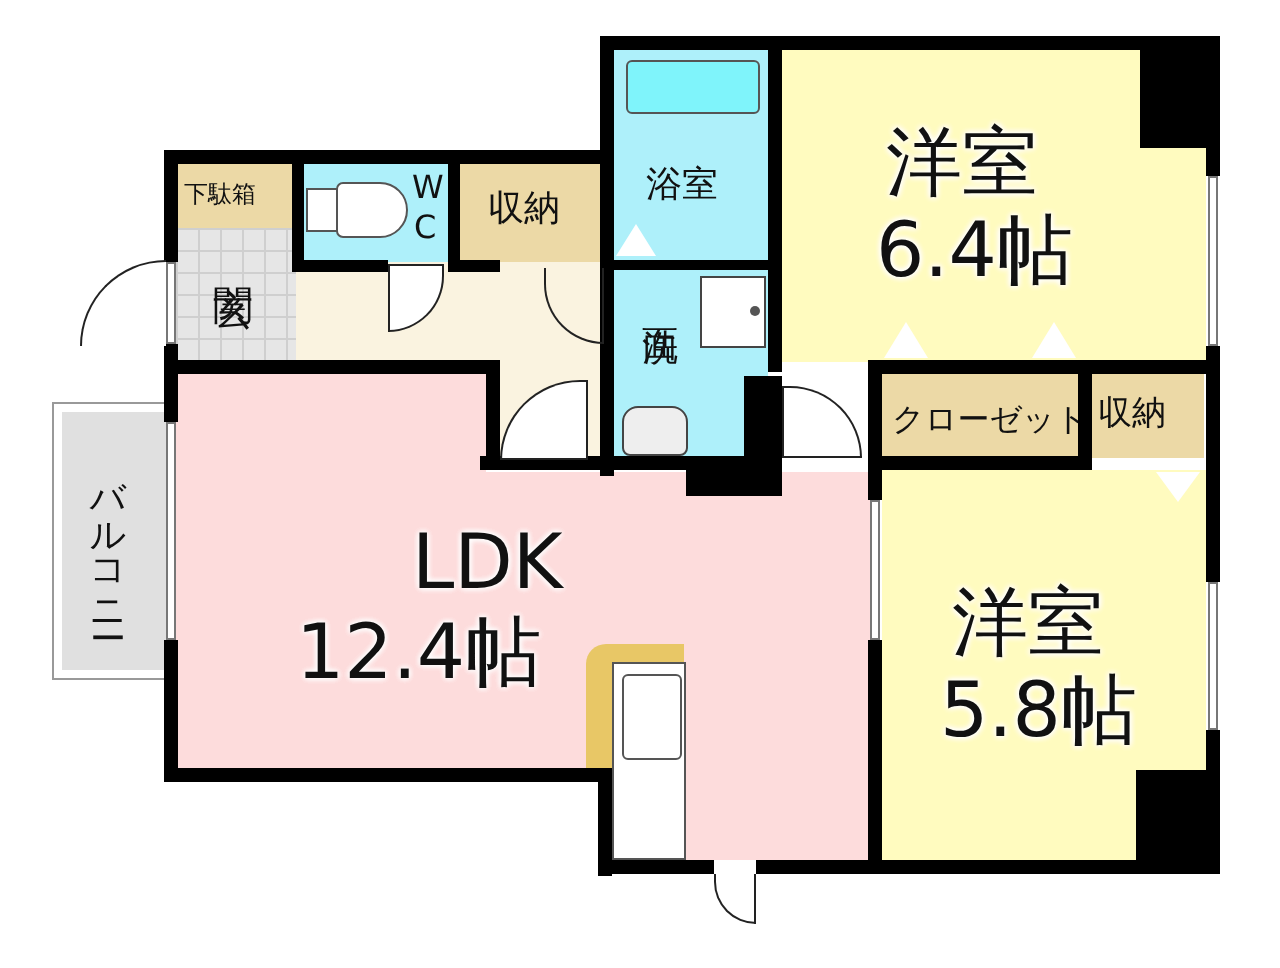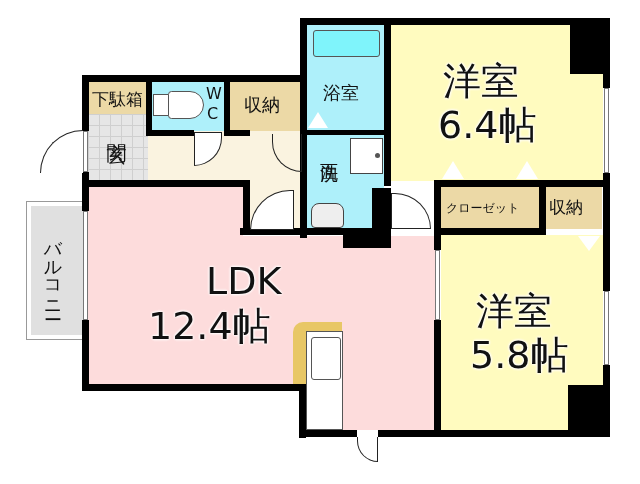--- a/index.html
+++ b/index.html
@@ -10,7 +10,7 @@
   .lbl{position:absolute;color:#111;text-align:center;line-height:1;white-space:nowrap;}
   .big{font-size:38px;text-shadow:0 0 3px #fff,0 0 3px #fff,0 0 3px #fff;}
   .med{font-size:19px;}
-  .sm{font-size:17px;}
+  .sm{font-size:12px;}
   .vert{writing-mode:vertical-rl;}
   .win{position:absolute;background:#fff;border:1px solid #777;box-sizing:border-box;}
   .door{position:absolute;box-sizing:border-box;border:1px solid #222;}

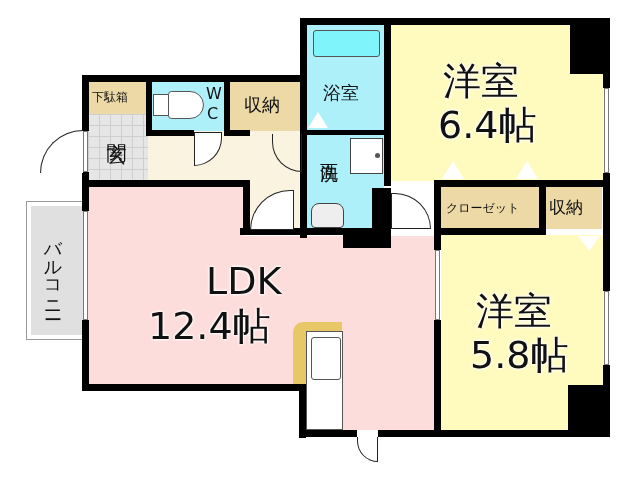--- a/index.html
+++ b/index.html
@@ -56,7 +56,7 @@
 <div class="lbl big" style="left:438px;top:106px;">6.4帖</div>
 
 <div class="room" style="left:441px;top:186px;width:98px;height:43px;background:#ecd9a6;"></div>
-<div class="lbl sm" style="left:446px;top:202px;font-size:12px;">クローゼット</div>
+<div class="lbl sm" style="left:446px;top:202px;font-size:16px;">クローゼット</div>
 <div class="room" style="left:546px;top:186px;width:56px;height:43px;background:#ecd9a6;"></div>
 <div class="lbl med" style="left:549px;top:199px;font-size:17px;">収納</div>
 

